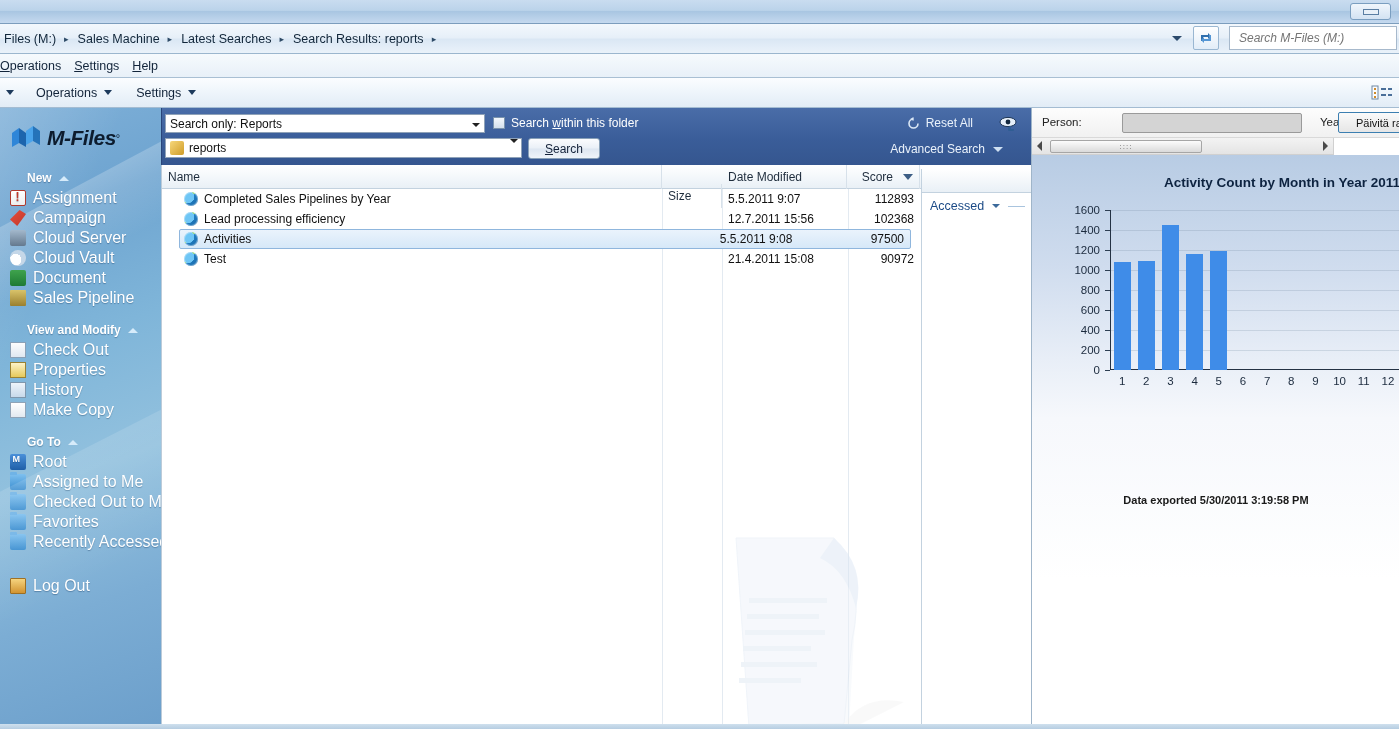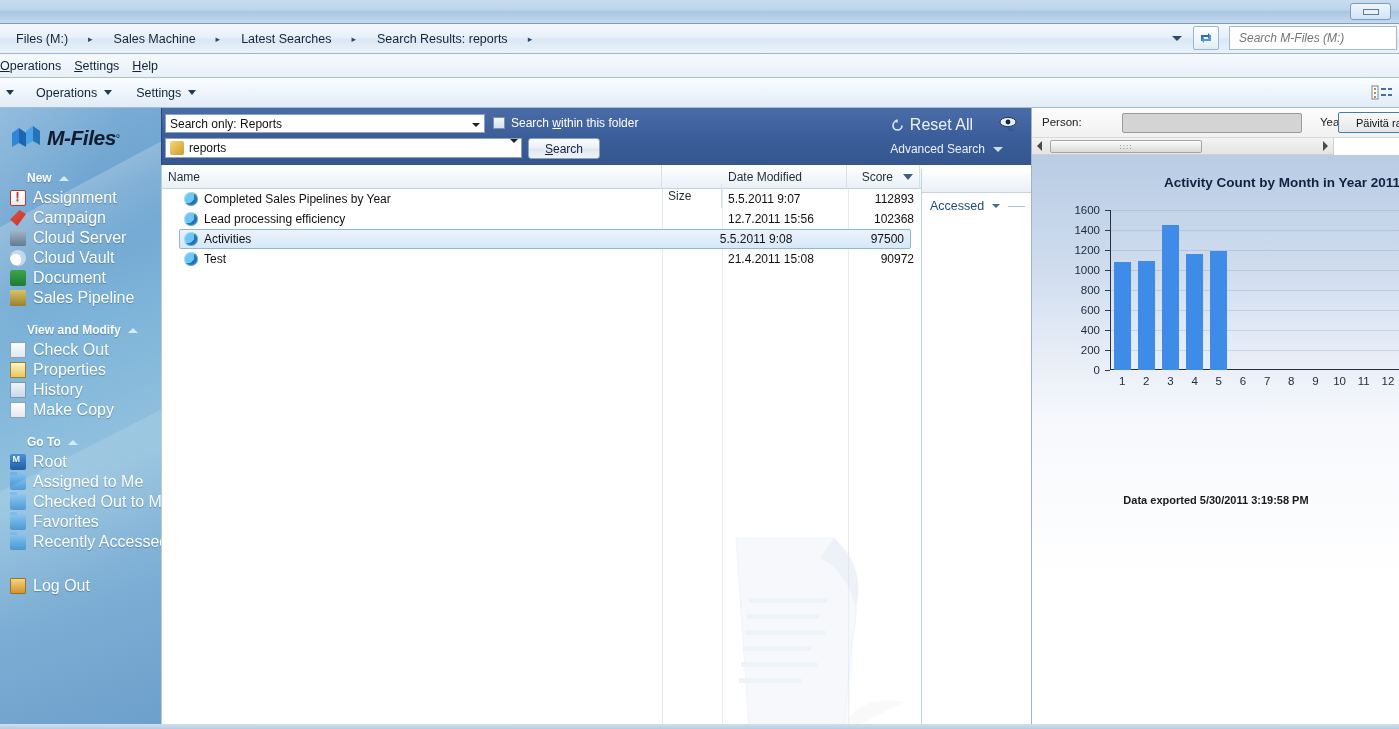--- a/index.html
+++ b/index.html
@@ -41,7 +41,7 @@
     display:flex; align-items:center; padding-left:1px;
   }
   .crumb {
-    font-size:12.5px; color:#11263a; padding:0 15px; white-space:nowrap;
+    font-size:12.5px; color:#11263a; padding:0 3px; white-space:nowrap;
   }
   .crumb-sep {
     color:#2d4a66; font-size:9px; padding:0 6px 0 5px; line-height:1;

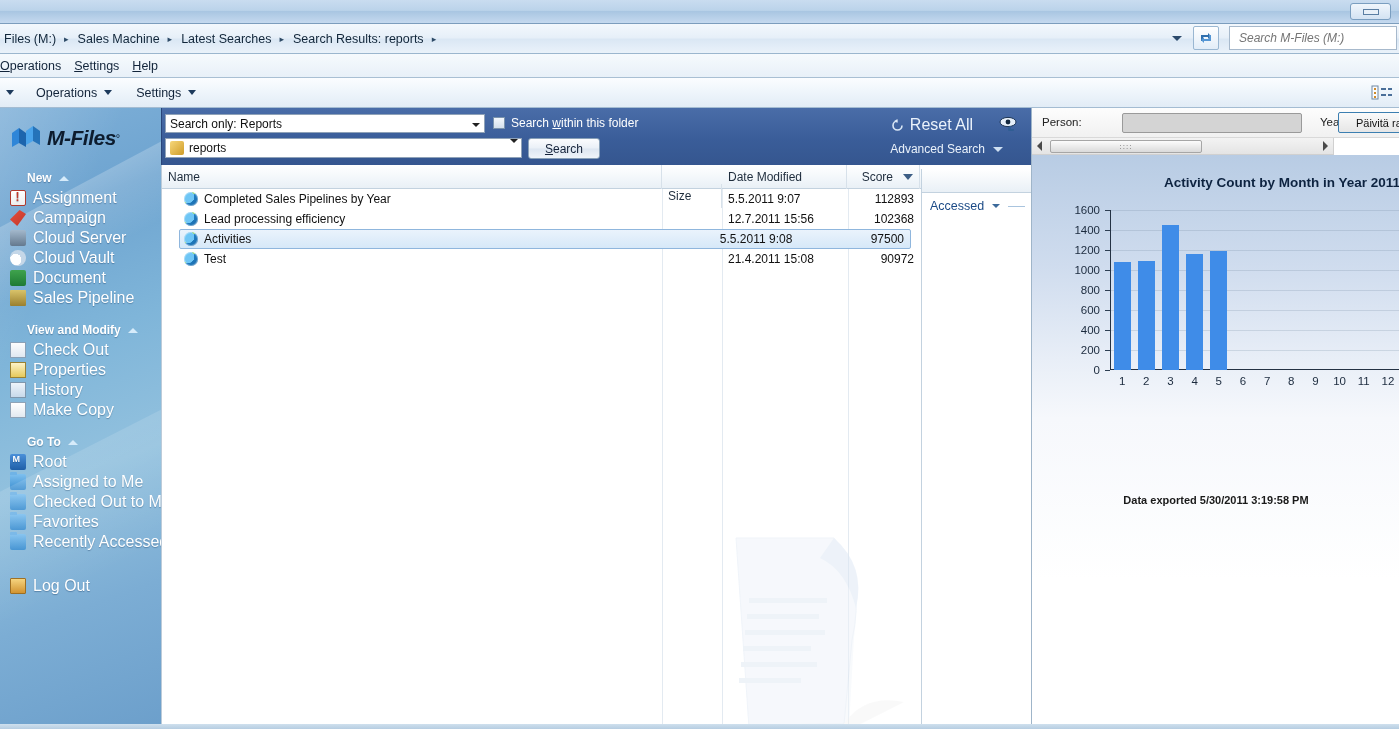--- a/index.html
+++ b/index.html
@@ -194,7 +194,7 @@
 
   #reset-all {
     position:absolute; right:58px; top:8px; display:flex; align-items:center; gap:6px;
-    color:#eaf2fb; font-size:16px;
+    color:#eaf2fb; font-size:12px;
   }
   #eye-icon { position:absolute; right:12px; top:8px; }
   #advanced-search {

